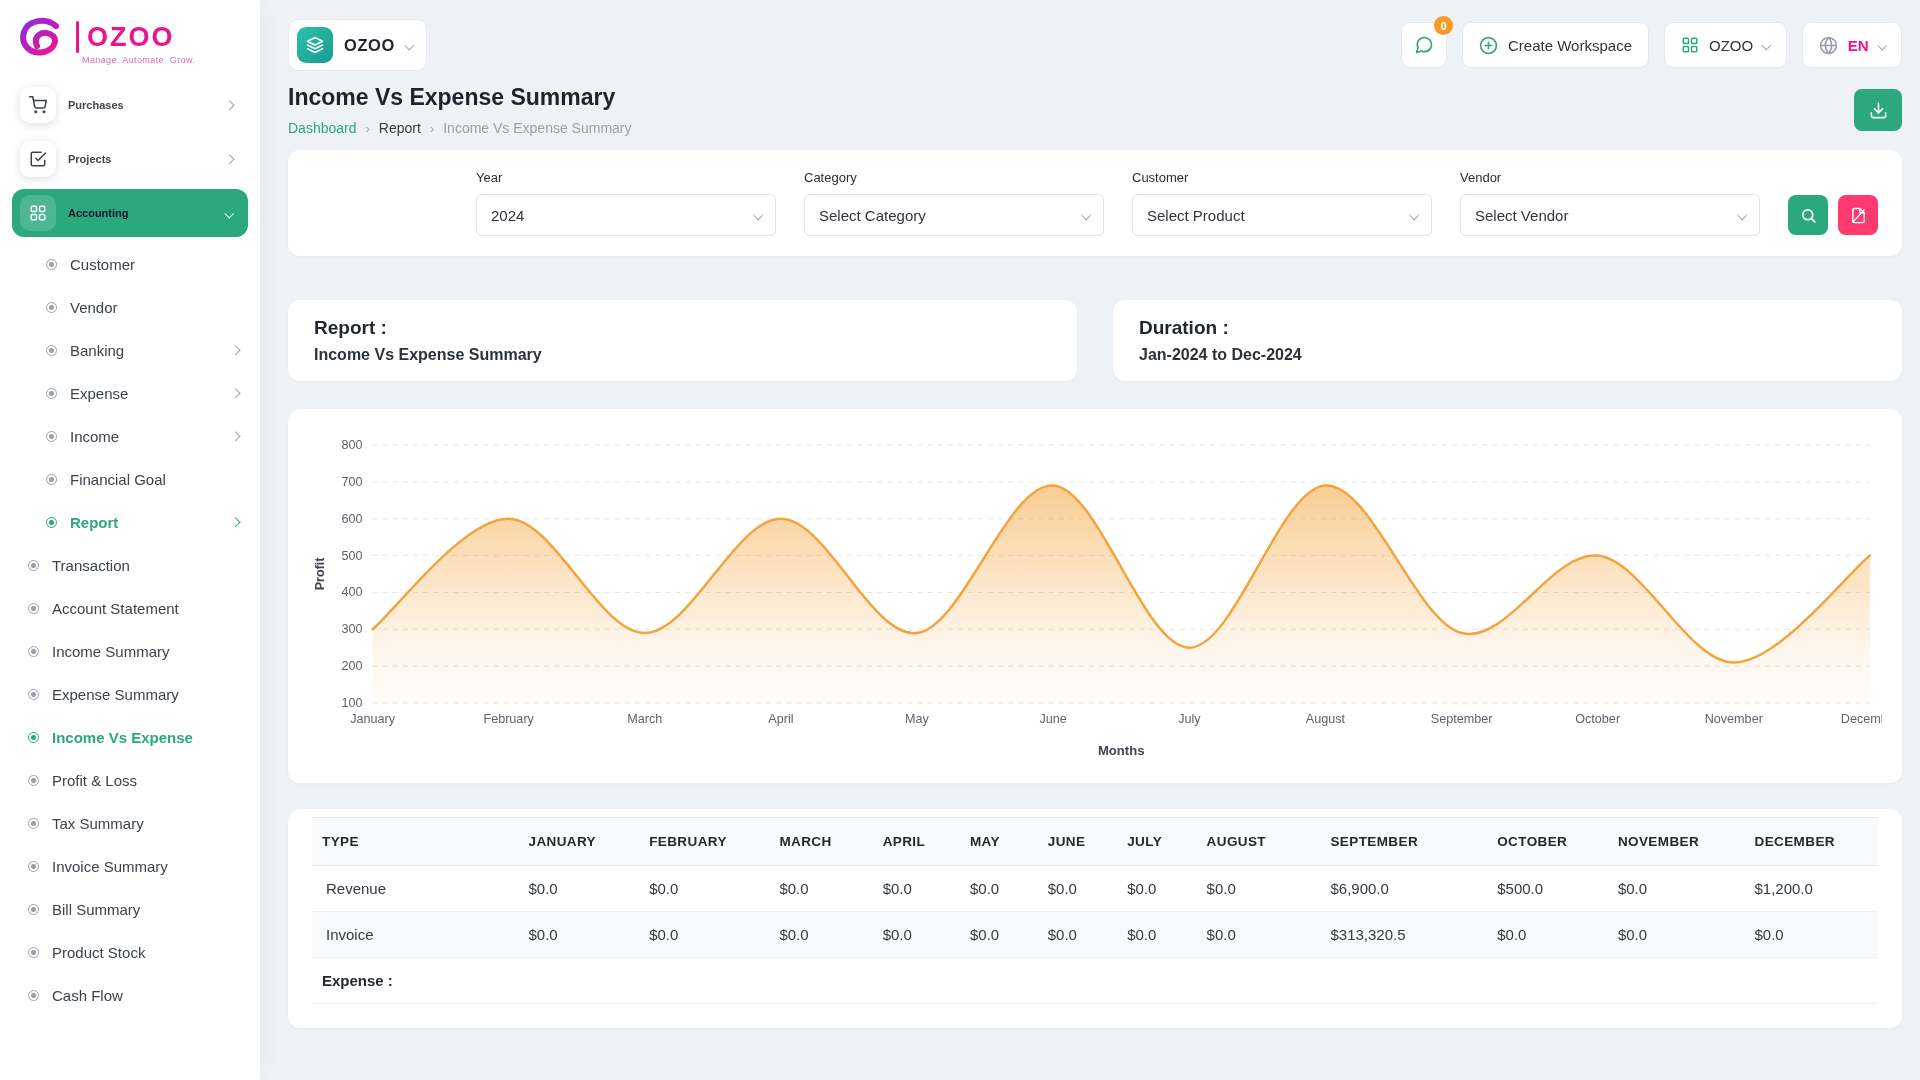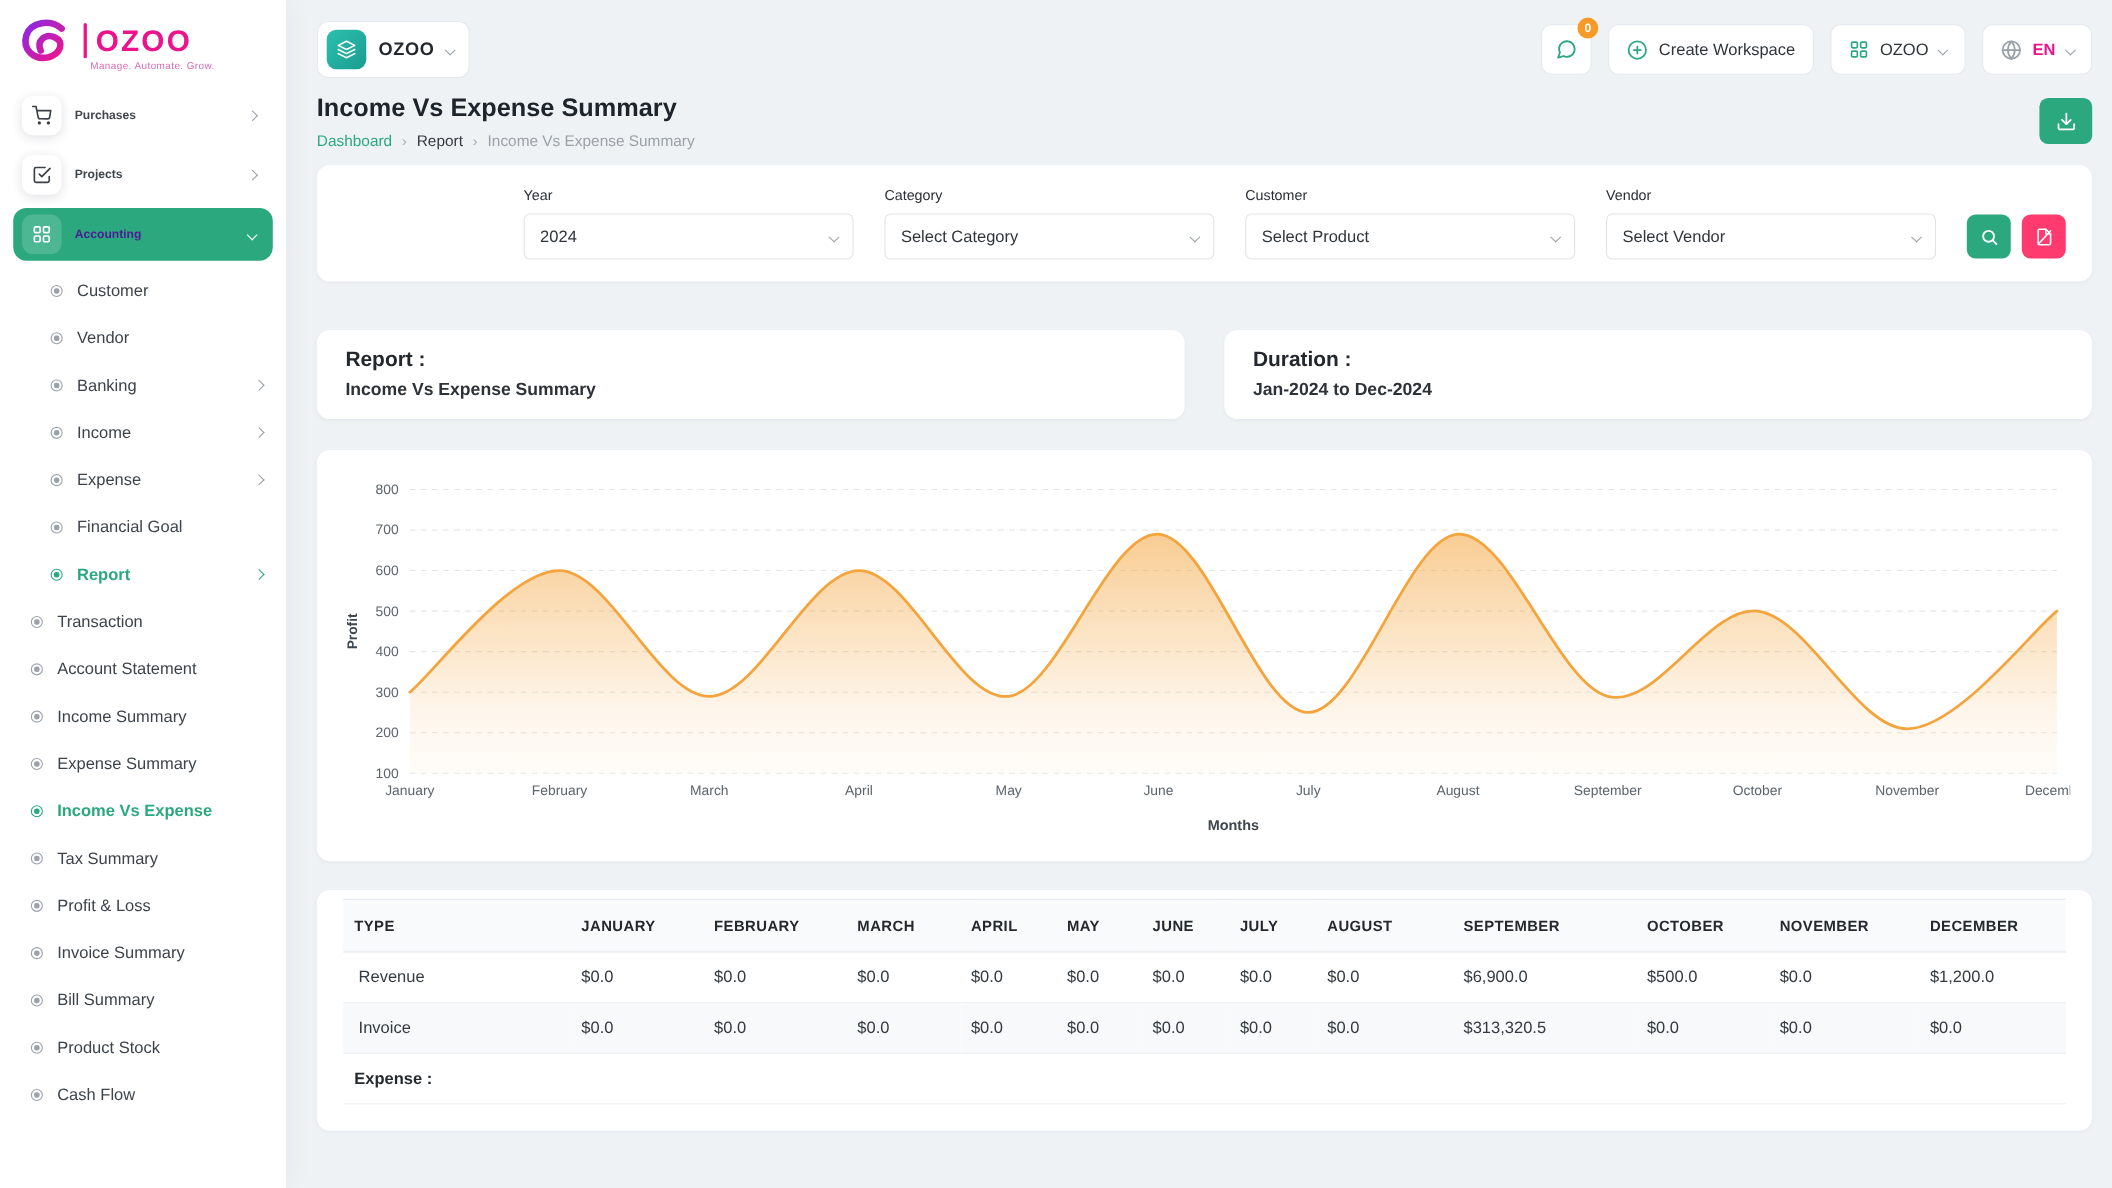--- a/index.html
+++ b/index.html
@@ -28,7 +28,7 @@
   nav{margin-top:10px;}
   .mitem{display:flex;align-items:center;gap:12px;margin:6px 12px;padding:6px 12px 6px 8px;border-radius:12px;cursor:pointer;font-size:11px;font-weight:600;color:#40464d;}
   .chip{width:36px;height:36px;border-radius:10px;background:#fff;box-shadow:0 2px 10px rgba(25,35,60,.14);display:flex;align-items:center;justify-content:center;color:#3a4046;flex:none;}
-  .mitem.active{background:var(--green);color:#4c1d95;}
+  .mitem.active{background:var(--green);color:#0f172a;}
   .mitem.active .chip{background:rgba(255,255,255,.16);box-shadow:none;color:#fff;}
   .chev{display:inline-block;width:8px;height:8px;border-right:2px solid #9aa2ab;border-bottom:2px solid #9aa2ab;transform:rotate(-45deg);flex:none;}
   .chev.down{transform:rotate(45deg);}

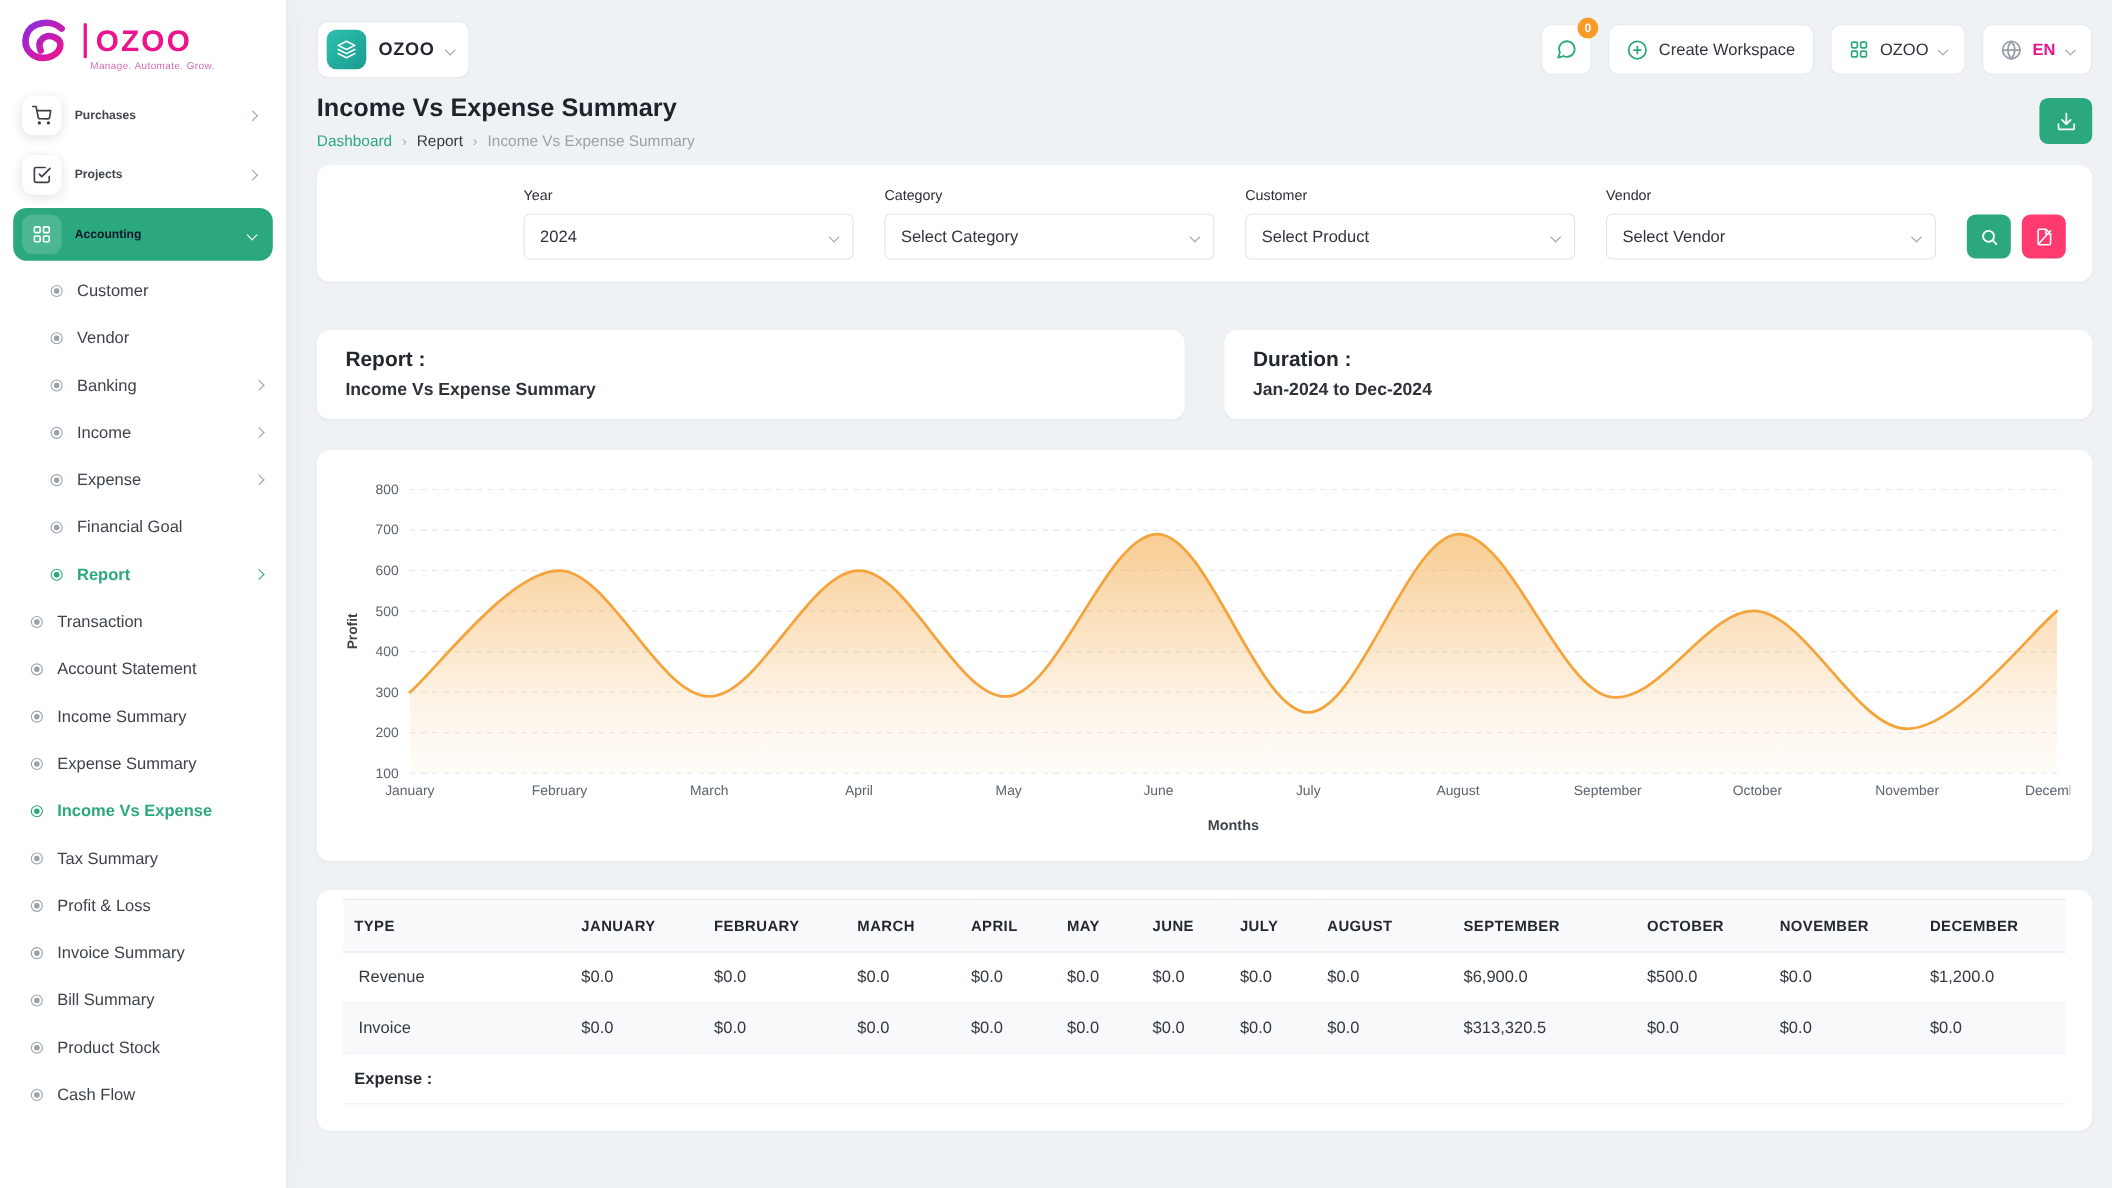--- a/index.html
+++ b/index.html
@@ -163,12 +163,12 @@
         </li>
         <li>
           <span class="bullet"></span>
+          <span>Expense</span>
+          <span class="chev sm"></span>
+        </li>
+        <li>
+          <span class="bullet"></span>
           <span>Income</span>
-          <span class="chev sm"></span>
-        </li>
-        <li>
-          <span class="bullet"></span>
-          <span>Expense</span>
           <span class="chev sm"></span>
         </li>
         <li>

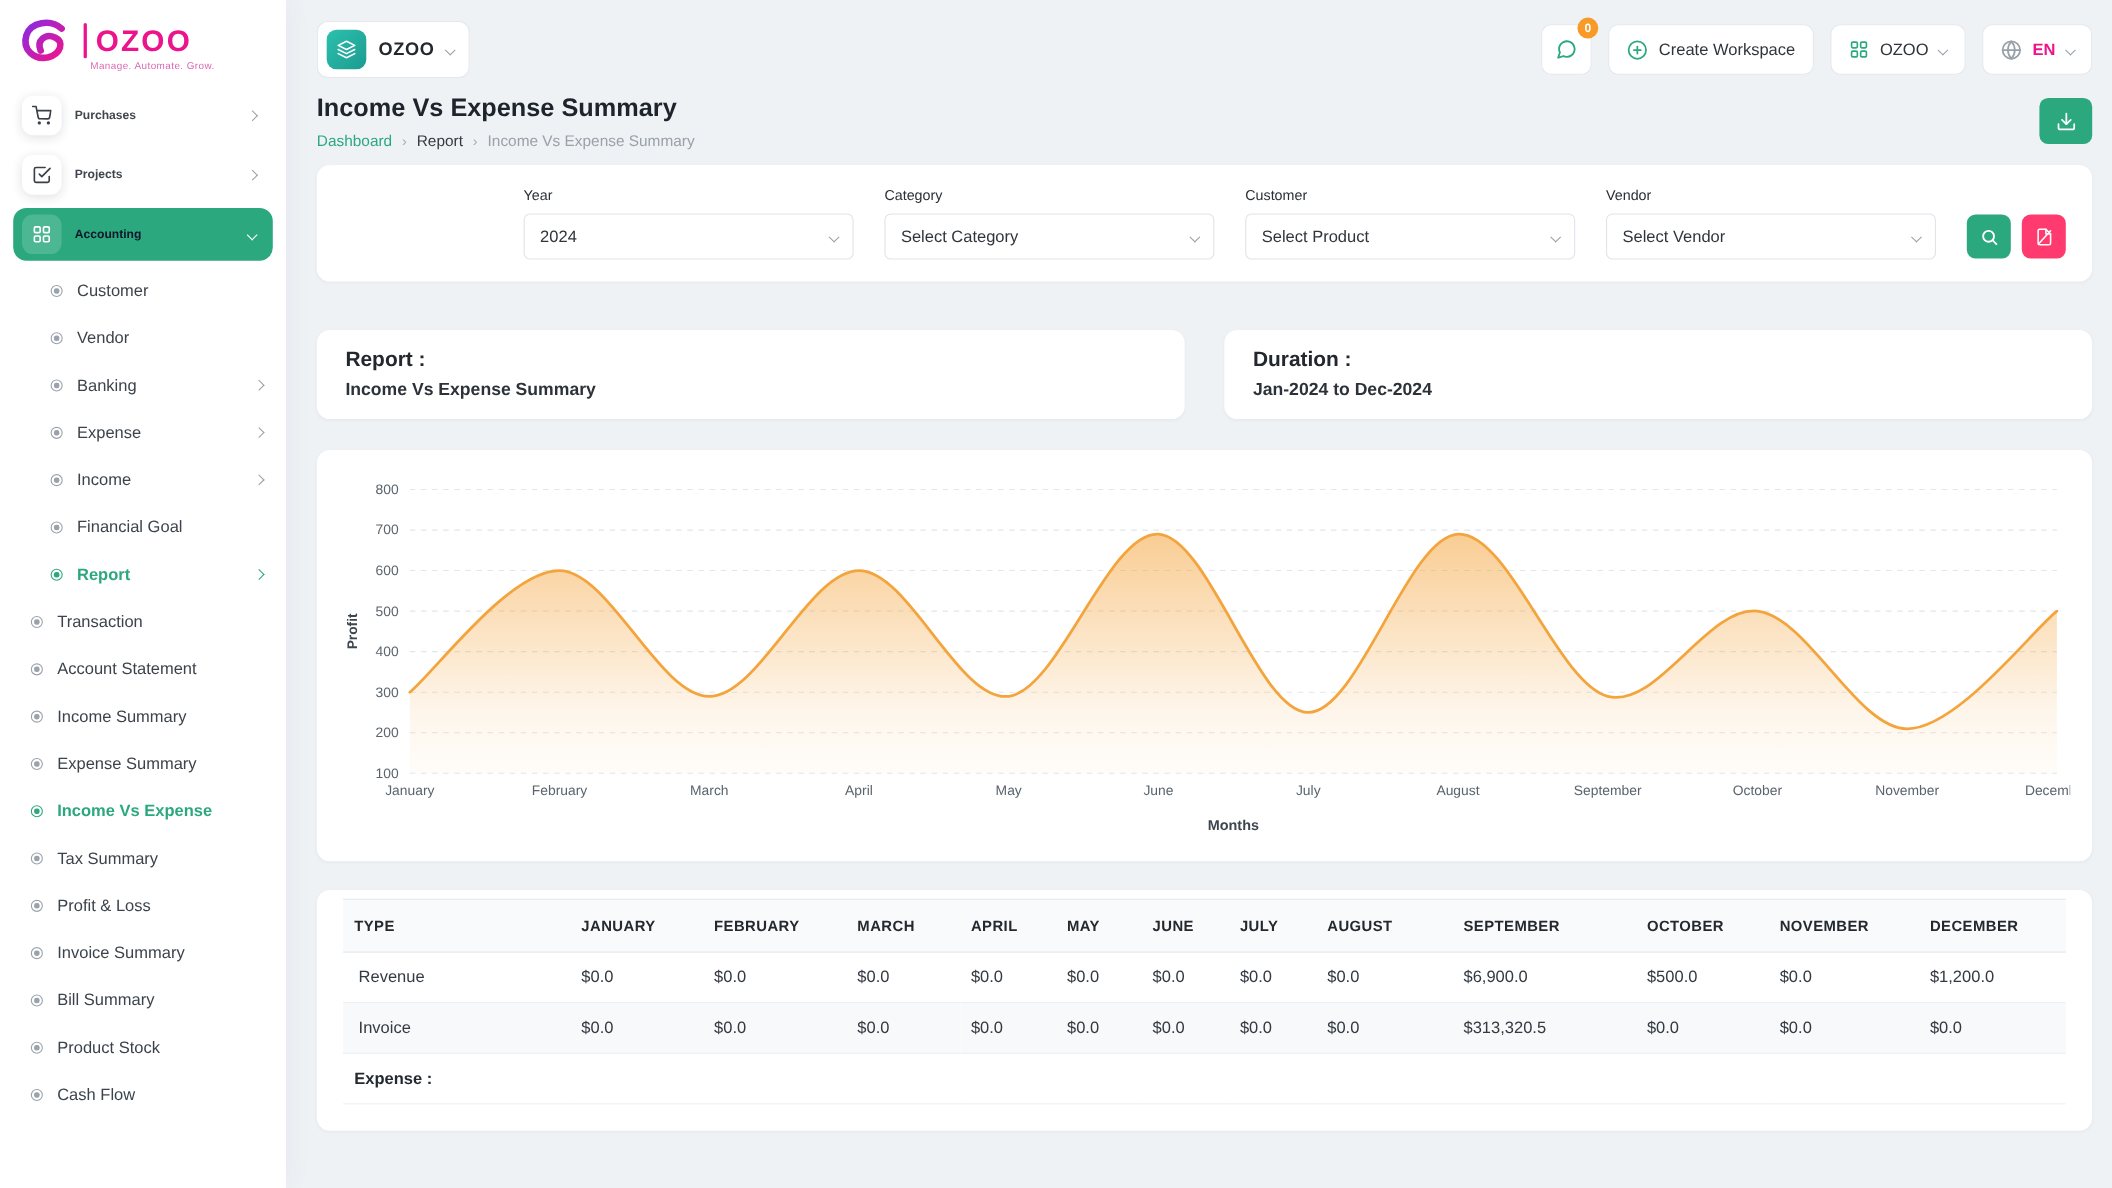--- a/index.html
+++ b/index.html
@@ -204,11 +204,11 @@
         </li>
         <li>
           <span class="bullet"></span>
+          <span>Profit &amp; Loss</span>
+        </li>
+        <li>
+          <span class="bullet"></span>
           <span>Tax Summary</span>
-        </li>
-        <li>
-          <span class="bullet"></span>
-          <span>Profit &amp; Loss</span>
         </li>
         <li>
           <span class="bullet"></span>

